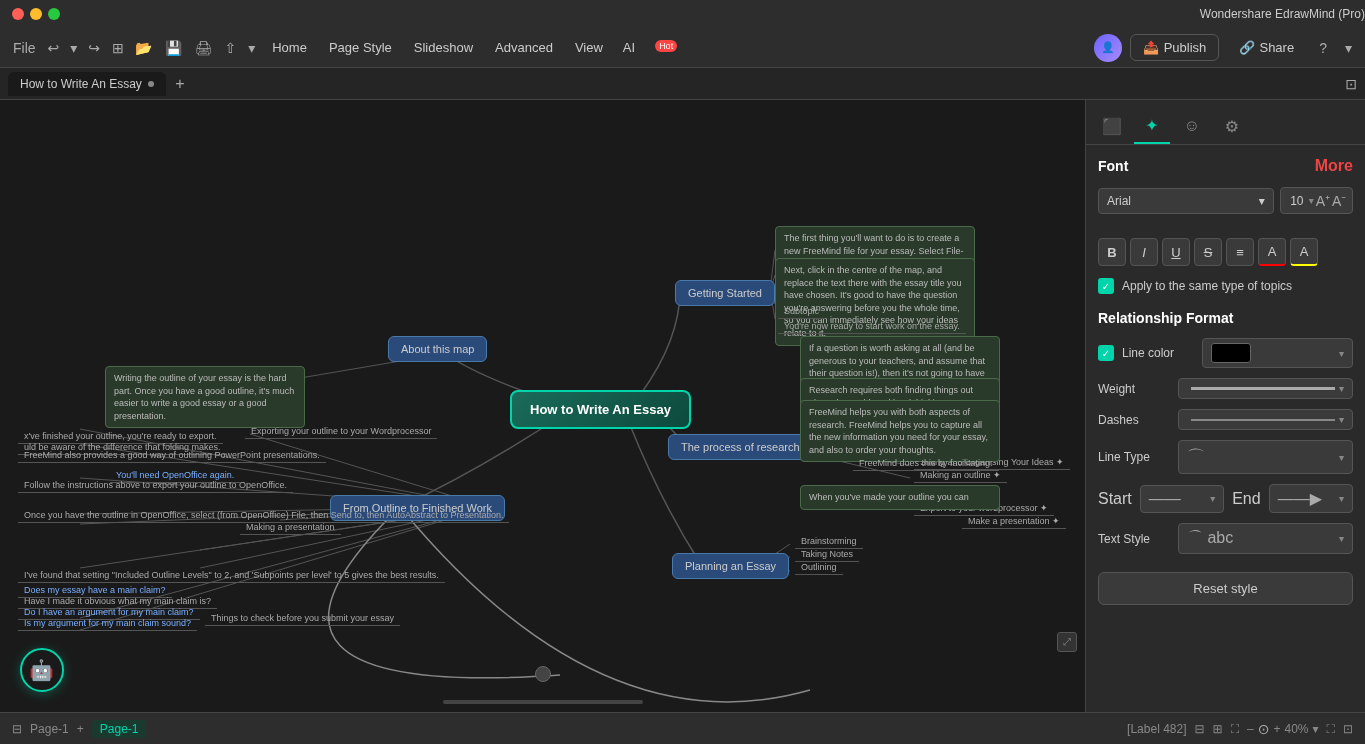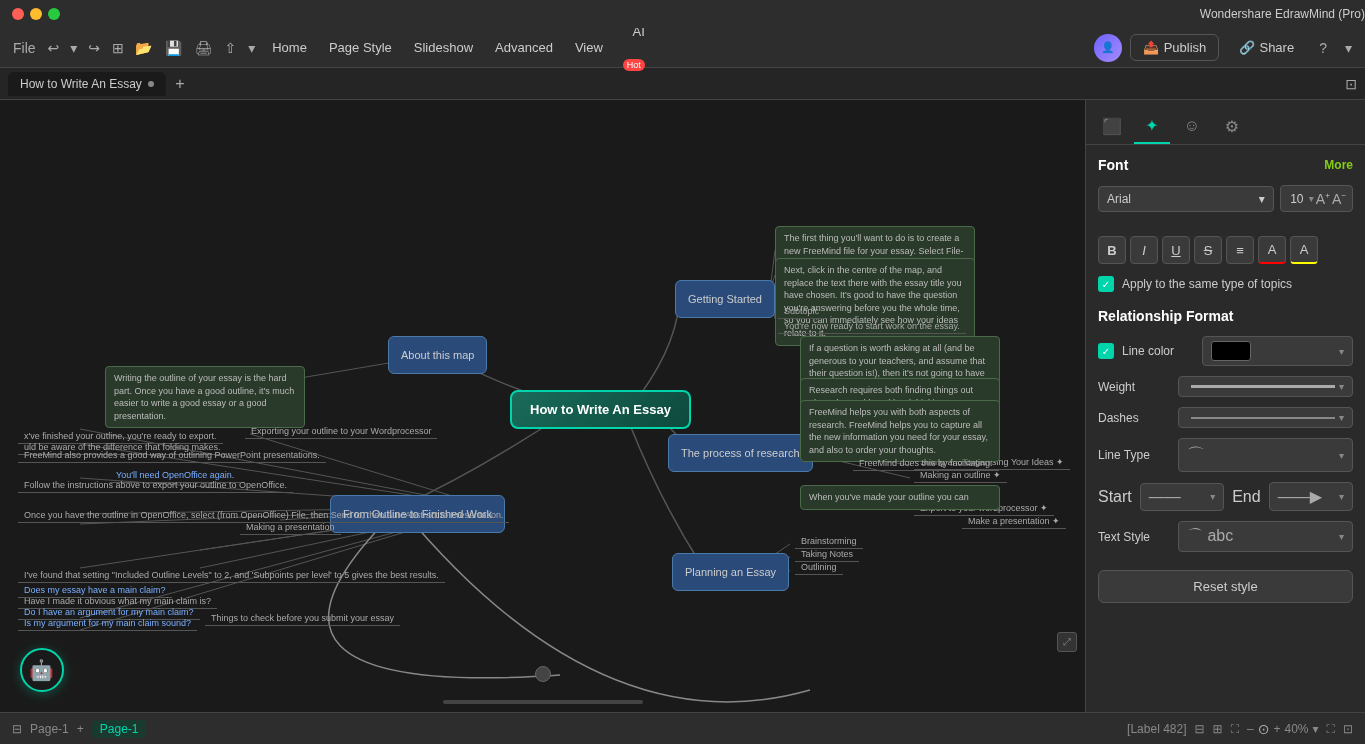--- a/index.html
+++ b/index.html
@@ -52,9 +52,9 @@
       border-radius: 6px; color: #ccc; font-size: 13px; cursor: pointer;
     }
     .ai-badge {
-      display: flex; align-items: flex-end; gap: 20px;
+      display: flex; align-items: flex-start; gap: 20px;
       padding: 3px 8px; background: transparent; border: none;
-      color: #ccc; font-size: 13px; cursor: pointer; flex-direction: column;
+      color: #ccc; font-size: 13px; cursor: pointer;
     }
     .hot-badge {
       background: #ff4444; color: white; font-size: 9px; padding: 1px 4px; border-radius: 6px;

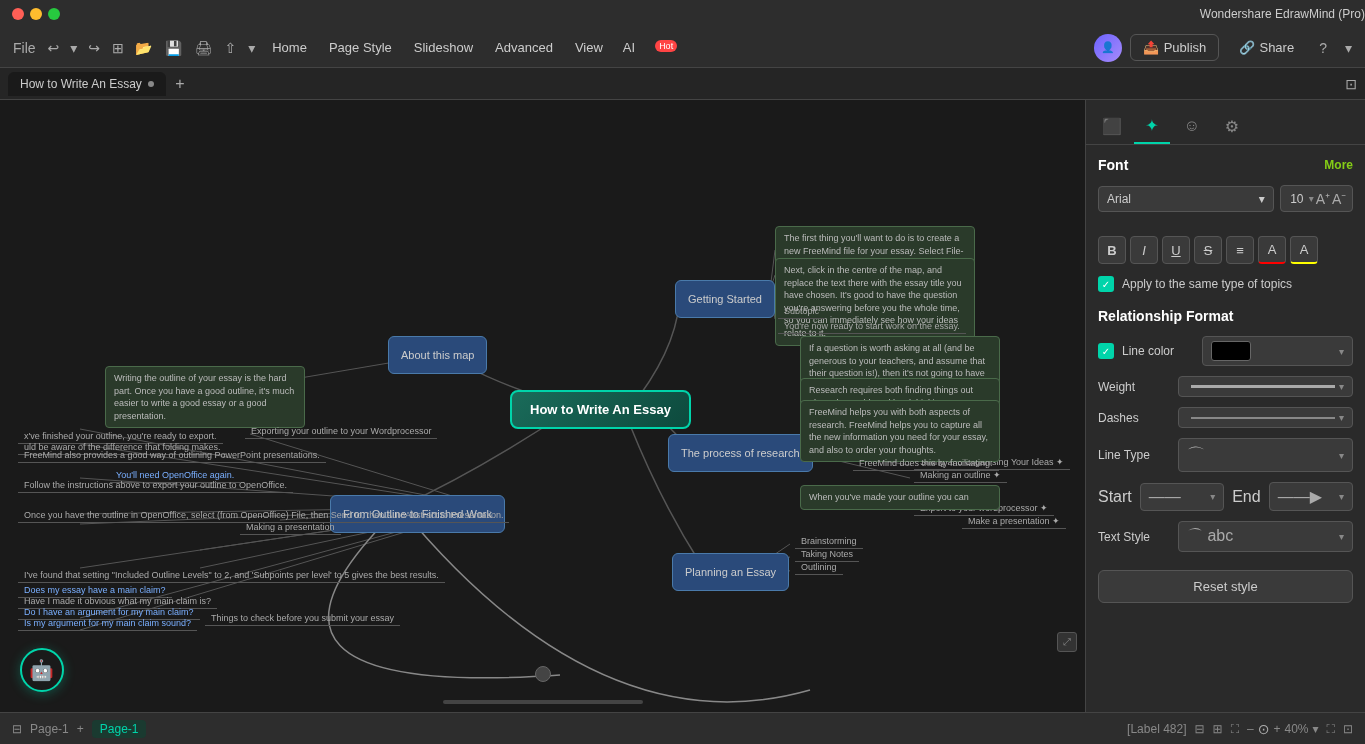--- a/index.html
+++ b/index.html
@@ -136,7 +136,7 @@
       color: #fff; font-size: 14px; font-weight: 600; margin-bottom: 12px;
       display: flex; justify-content: space-between; align-items: center;
     }
-    .panel-more { color: #84cc16; font-size: 12px; cursor: pointer; }
+    .panel-more { color: #ef4444; font-size: 16px; cursor: pointer; }
 
     
     .font-row { display: flex; align-items: center; gap: 6px; margin-bottom: 24px; }

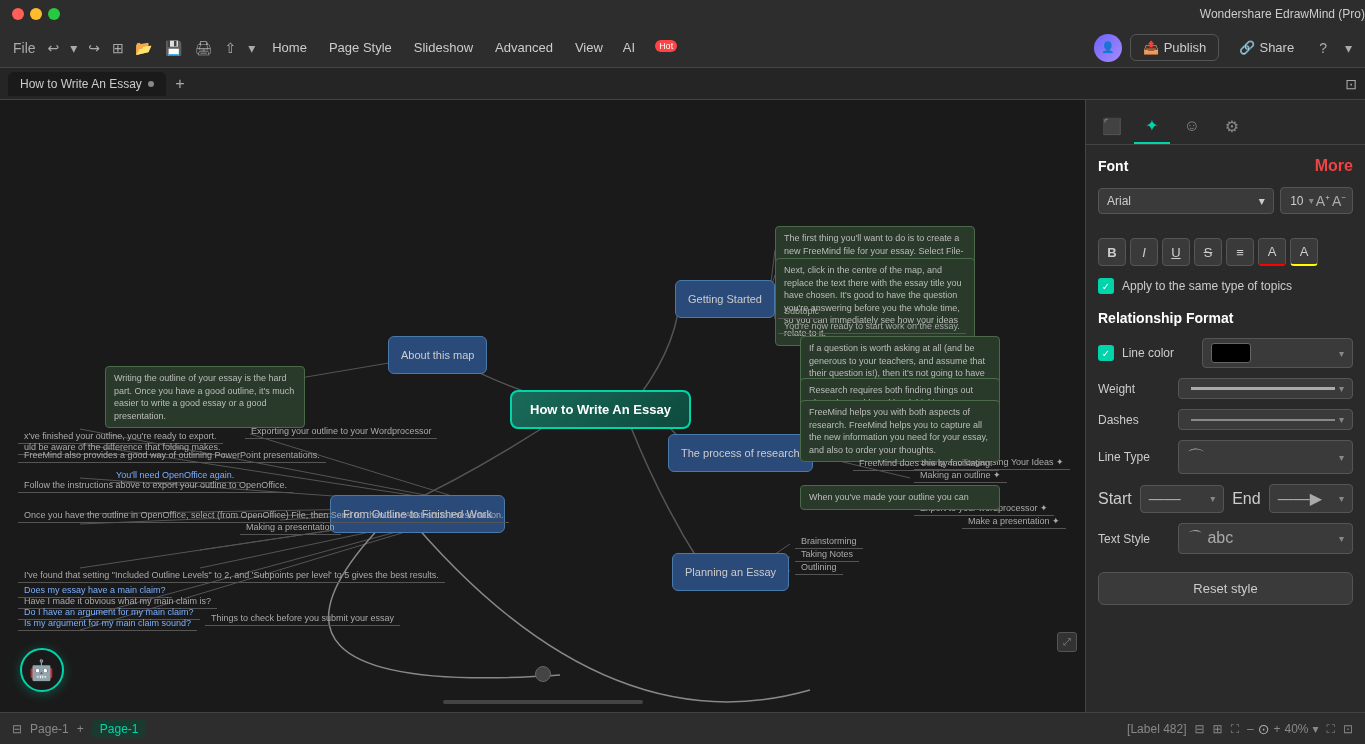--- a/index.html
+++ b/index.html
@@ -270,7 +270,7 @@
       border-radius: 6px;
       color: #ccc;
       font-size: 11px;
-      padding: 12px 12px;
+      padding: 6px 12px;
       white-space: nowrap;
       cursor: pointer;
       text-align: center;

